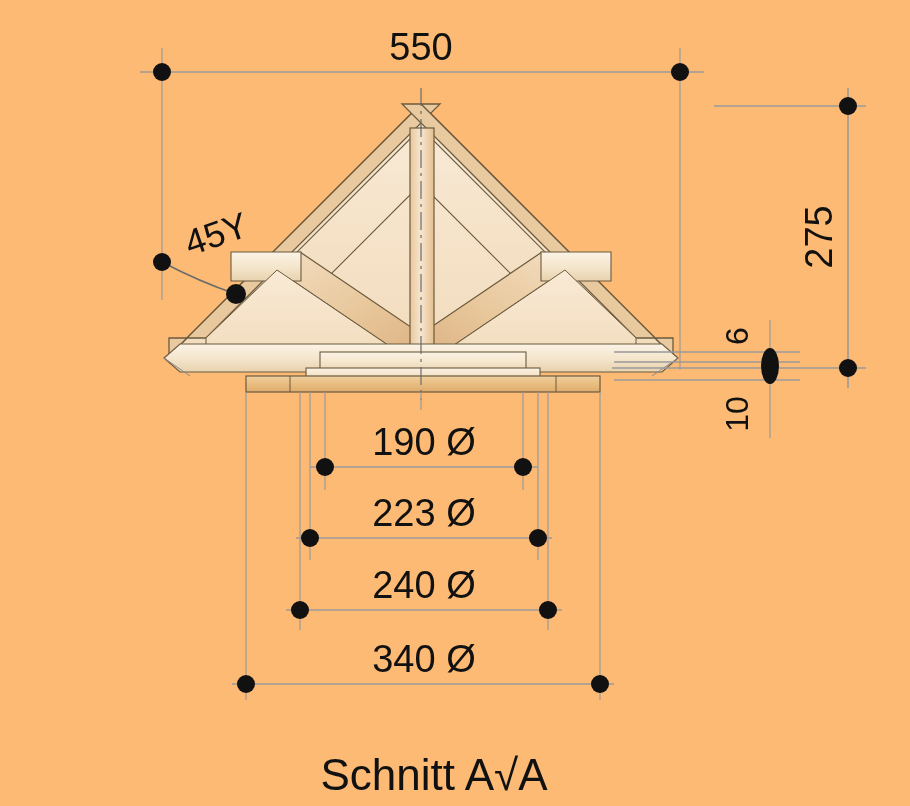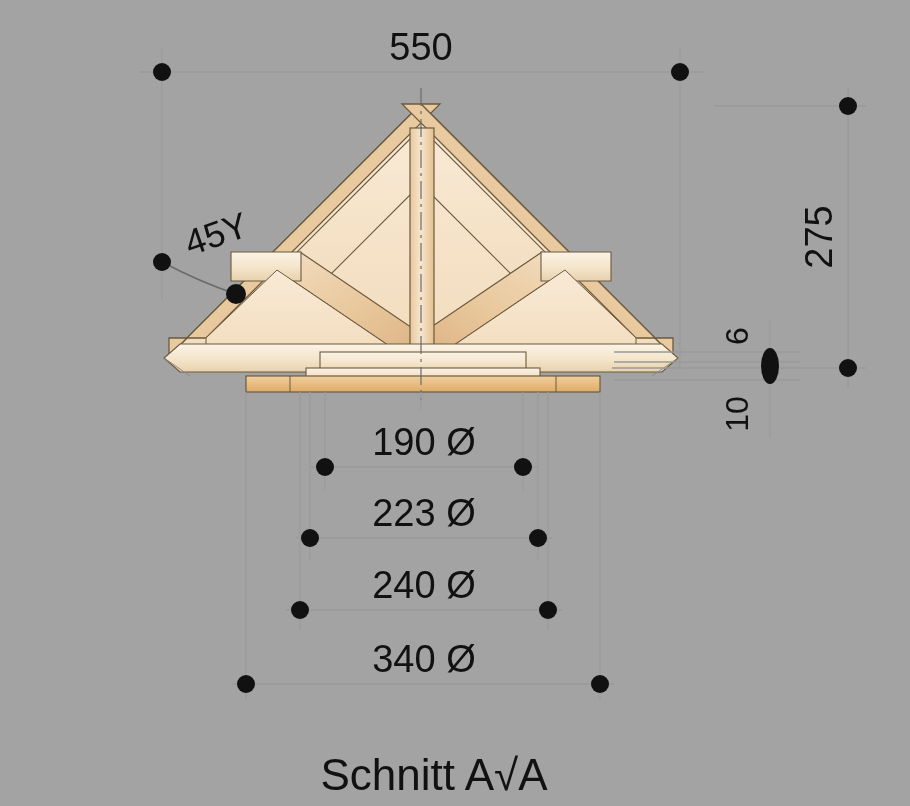--- a/index.html
+++ b/index.html
@@ -17,7 +17,7 @@
     position: relative;
     width: 910px;
     height: 806px;
-    background: #a3a3a3;
+    background: #fdba74;
   }
   svg.sheet {
     position: absolute;

